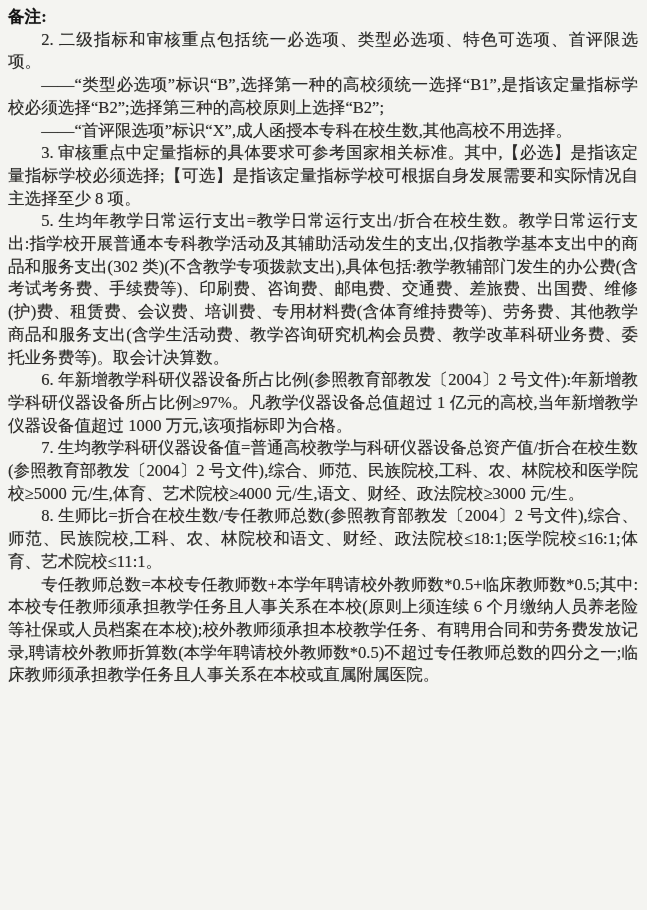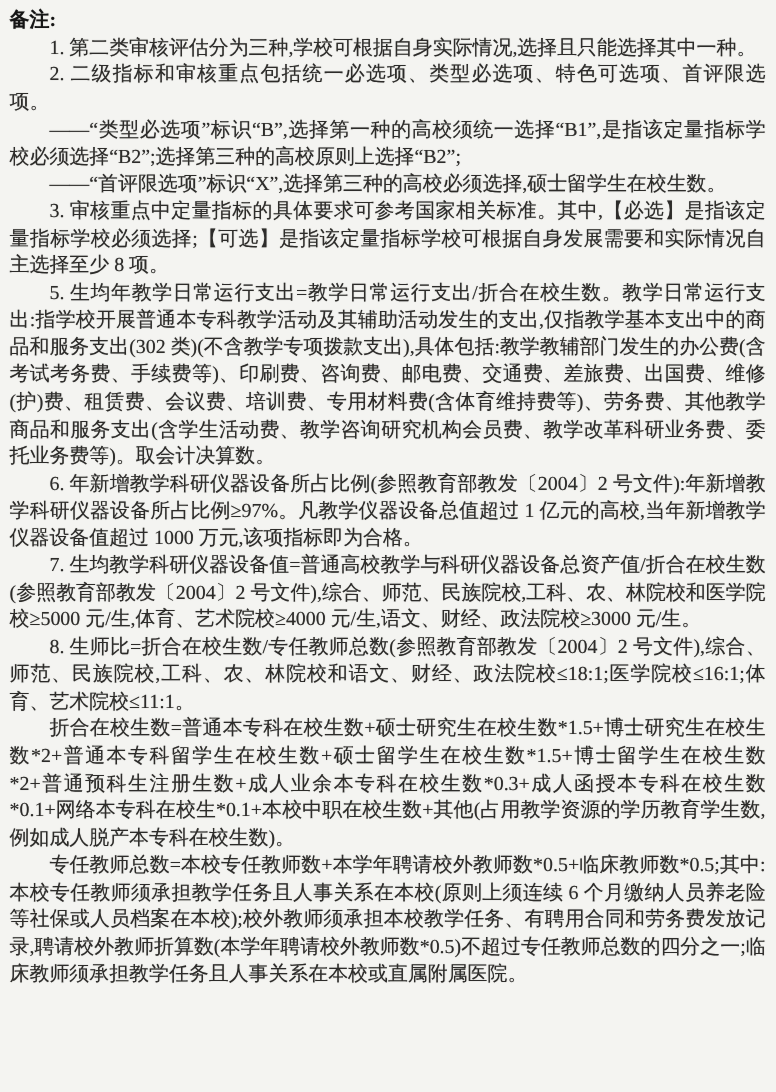--- a/index.html
+++ b/index.html
@@ -38,7 +38,6 @@
 
 <div class="page">
   <p class="notes-heading">备注:</p>
-  <p class="para">1. 第二类审核评估分为三种,学校可根据自身实际情况,选择且只能选择其中一种。</p>
   <p class="para">2. 二级指标和审核重点包括统一必选项、类型必选项、特色可选项、首评限选项。</p>
   <p class="para">——“类型必选项”标识“B”,选择第一种的高校须统一选择“B1”,是指该定量指标学校必须选择“B2”;选择第三种的高校原则上选择“B2”;</p>
   <p class="para">——“首评限选项”标识“X”,选择第三种的高校必须选择,硕士留学生在校生数。</p>

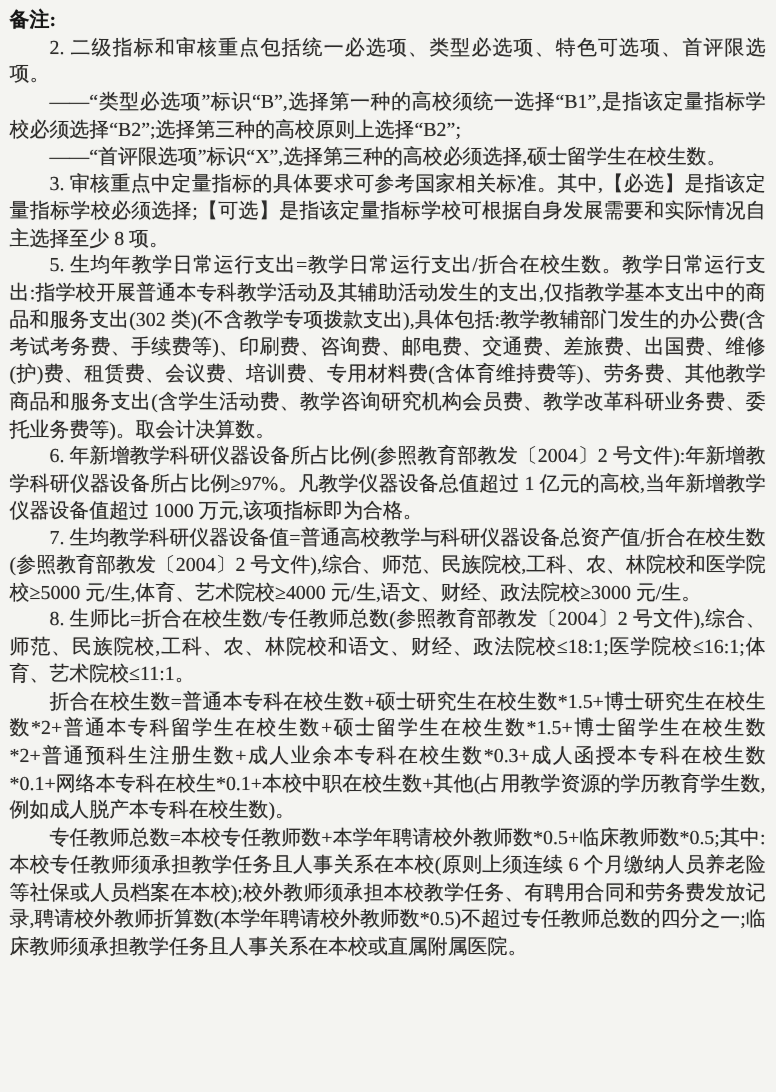--- a/index.html
+++ b/index.html
@@ -40,7 +40,7 @@
   <p class="notes-heading">备注:</p>
   <p class="para">2. 二级指标和审核重点包括统一必选项、类型必选项、特色可选项、首评限选项。</p>
   <p class="para">——“类型必选项”标识“B”,选择第一种的高校须统一选择“B1”,是指该定量指标学校必须选择“B2”;选择第三种的高校原则上选择“B2”;</p>
-  <p class="para">——“首评限选项”标识“X”,选择第三种的高校必须选择,硕士留学生在校生数。</p>
+  <p class="para">——“首评限选项”标识“X”,成人函授本专科在校生数,其他高校不用选择。</p>
   <p class="para">3. 审核重点中定量指标的具体要求可参考国家相关标准。其中,【必选】是指该定量指标学校必须选择;【可选】是指该定量指标学校可根据自身发展需要和实际情况自主选择至少 8 项。</p>
   <p class="para">5. 生均年教学日常运行支出=教学日常运行支出/折合在校生数。教学日常运行支出:指学校开展普通本专科教学活动及其辅助活动发生的支出,仅指教学基本支出中的商品和服务支出(302 类)(不含教学专项拨款支出),具体包括:教学教辅部门发生的办公费(含考试考务费、手续费等)、印刷费、咨询费、邮电费、交通费、差旅费、出国费、维修(护)费、租赁费、会议费、培训费、专用材料费(含体育维持费等)、劳务费、其他教学商品和服务支出(含学生活动费、教学咨询研究机构会员费、教学改革科研业务费、委托业务费等)。取会计决算数。</p>
   <p class="para">6. 年新增教学科研仪器设备所占比例(参照教育部教发〔2004〕2 号文件):年新增教学科研仪器设备所占比例≥97%。凡教学仪器设备总值超过 1 亿元的高校,当年新增教学仪器设备值超过 1000 万元,该项指标即为合格。</p>

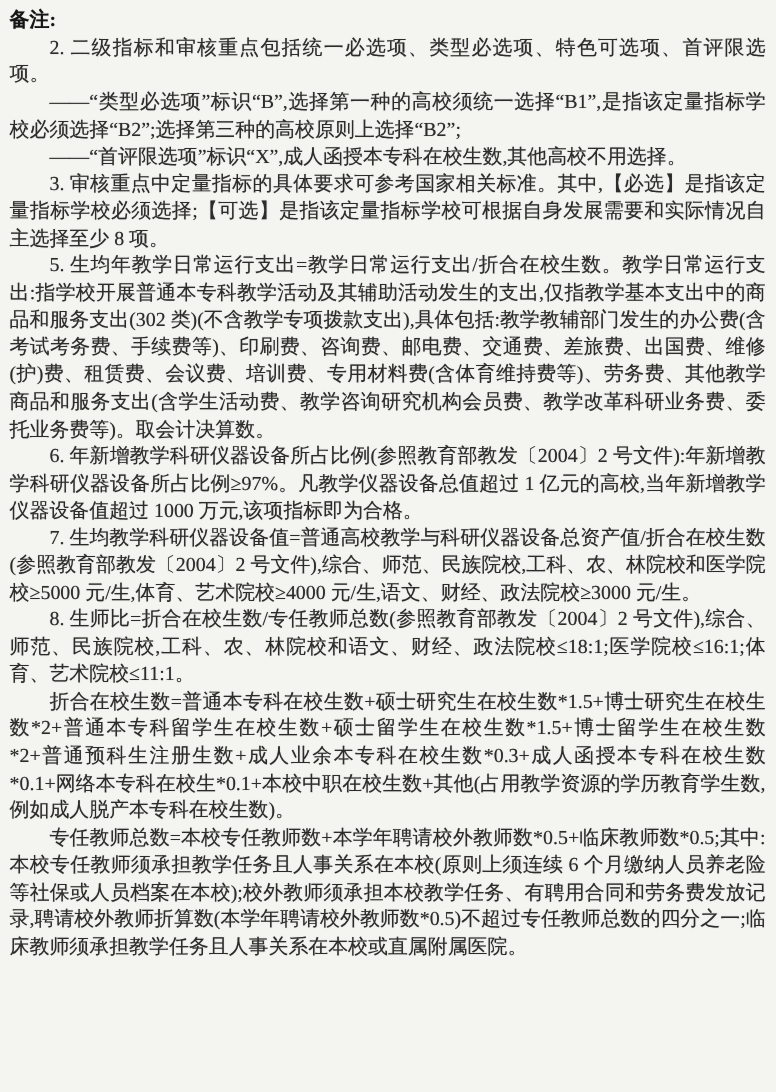--- a/index.html
+++ b/index.html
@@ -46,7 +46,6 @@
   <p class="para">6. 年新增教学科研仪器设备所占比例(参照教育部教发〔2004〕2 号文件):年新增教学科研仪器设备所占比例≥97%。凡教学仪器设备总值超过 1 亿元的高校,当年新增教学仪器设备值超过 1000 万元,该项指标即为合格。</p>
   <p class="para">7. 生均教学科研仪器设备值=普通高校教学与科研仪器设备总资产值/折合在校生数(参照教育部教发〔2004〕2 号文件),综合、师范、民族院校,工科、农、林院校和医学院校≥5000 元/生,体育、艺术院校≥4000 元/生,语文、财经、政法院校≥3000 元/生。</p>
   <p class="para">8. 生师比=折合在校生数/专任教师总数(参照教育部教发〔2004〕2 号文件),综合、师范、民族院校,工科、农、林院校和语文、财经、政法院校≤18:1;医学院校≤16:1;体育、艺术院校≤11:1。</p>
-  <p class="para">折合在校生数=普通本专科在校生数+硕士研究生在校生数*1.5+博士研究生在校生数*2+普通本专科留学生在校生数+硕士留学生在校生数*1.5+博士留学生在校生数*2+普通预科生注册生数+成人业余本专科在校生数*0.3+成人函授本专科在校生数*0.1+网络本专科在校生*0.1+本校中职在校生数+其他(占用教学资源的学历教育学生数,例如成人脱产本专科在校生数)。</p>
   <p class="para">专任教师总数=本校专任教师数+本学年聘请校外教师数*0.5+临床教师数*0.5;其中:本校专任教师须承担教学任务且人事关系在本校(原则上须连续 6 个月缴纳人员养老险等社保或人员档案在本校);校外教师须承担本校教学任务、有聘用合同和劳务费发放记录,聘请校外教师折算数(本学年聘请校外教师数*0.5)不超过专任教师总数的四分之一;临床教师须承担教学任务且人事关系在本校或直属附属医院。</p>
 </div>
 

